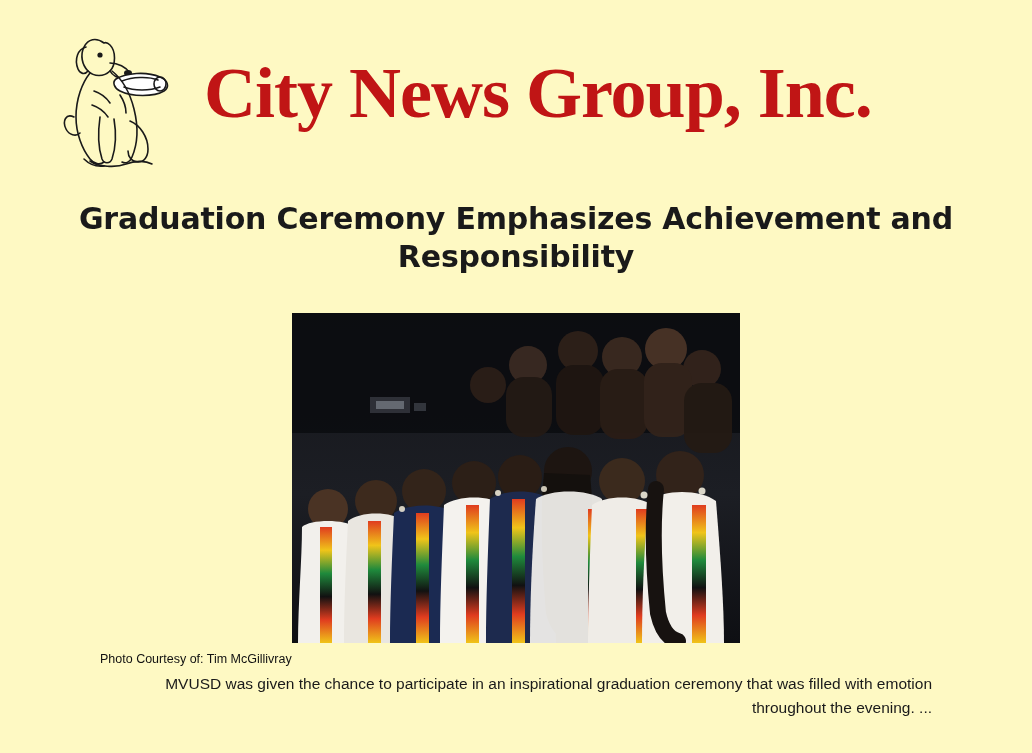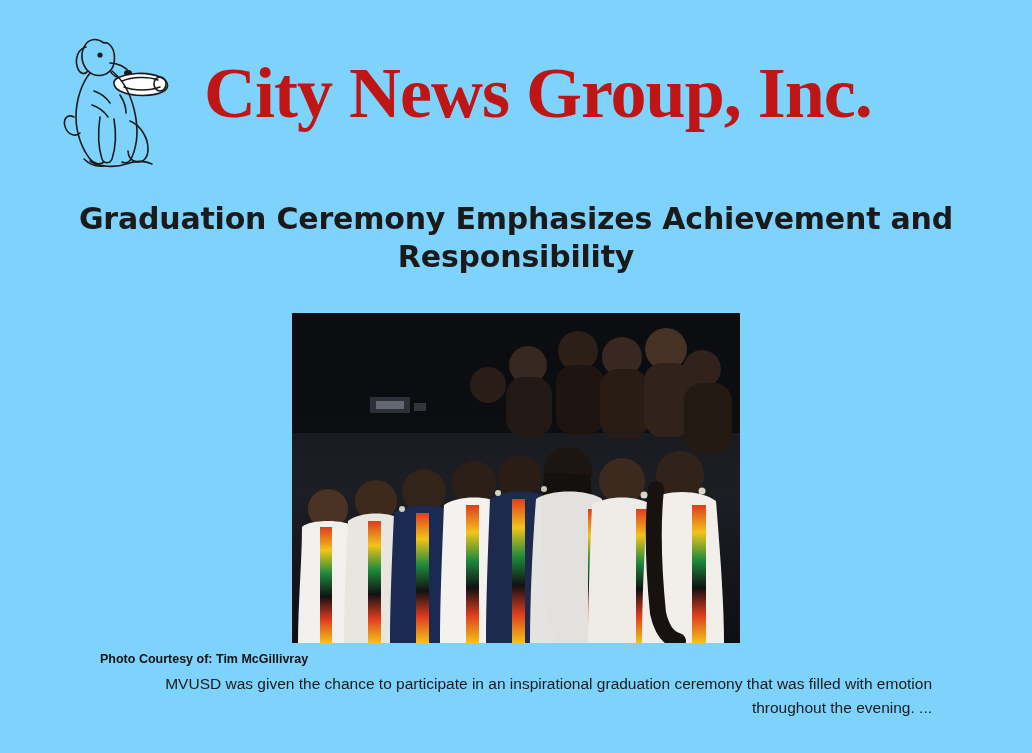--- a/index.html
+++ b/index.html
@@ -19,7 +19,7 @@
     width: 1032px;
     height: 753px;
     position: relative;
-    background: #7dd3fc;
+    background: #fef9c3;
   }
 
   

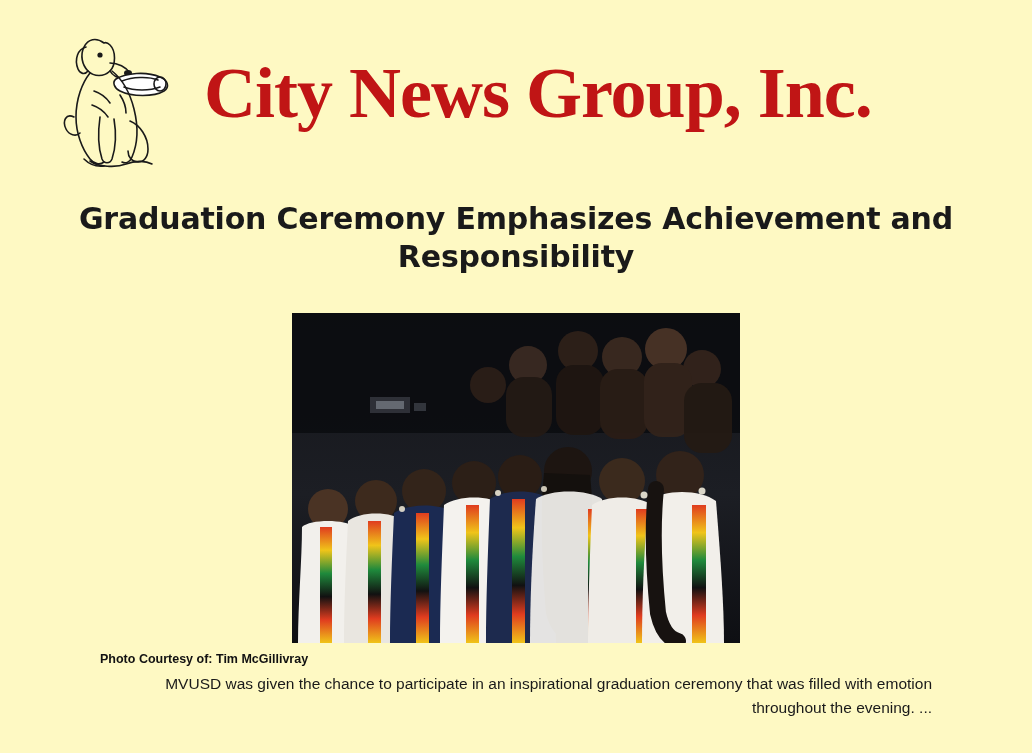--- a/index.html
+++ b/index.html
@@ -81,7 +81,7 @@
   .photo-credit {
     margin-top: 9px;
     font-family: "Liberation Sans", sans-serif;
-    font-weight: bold;
+    font-weight: normal;
     font-size: 12.5px;
     color: #111111;
     text-align: left;

